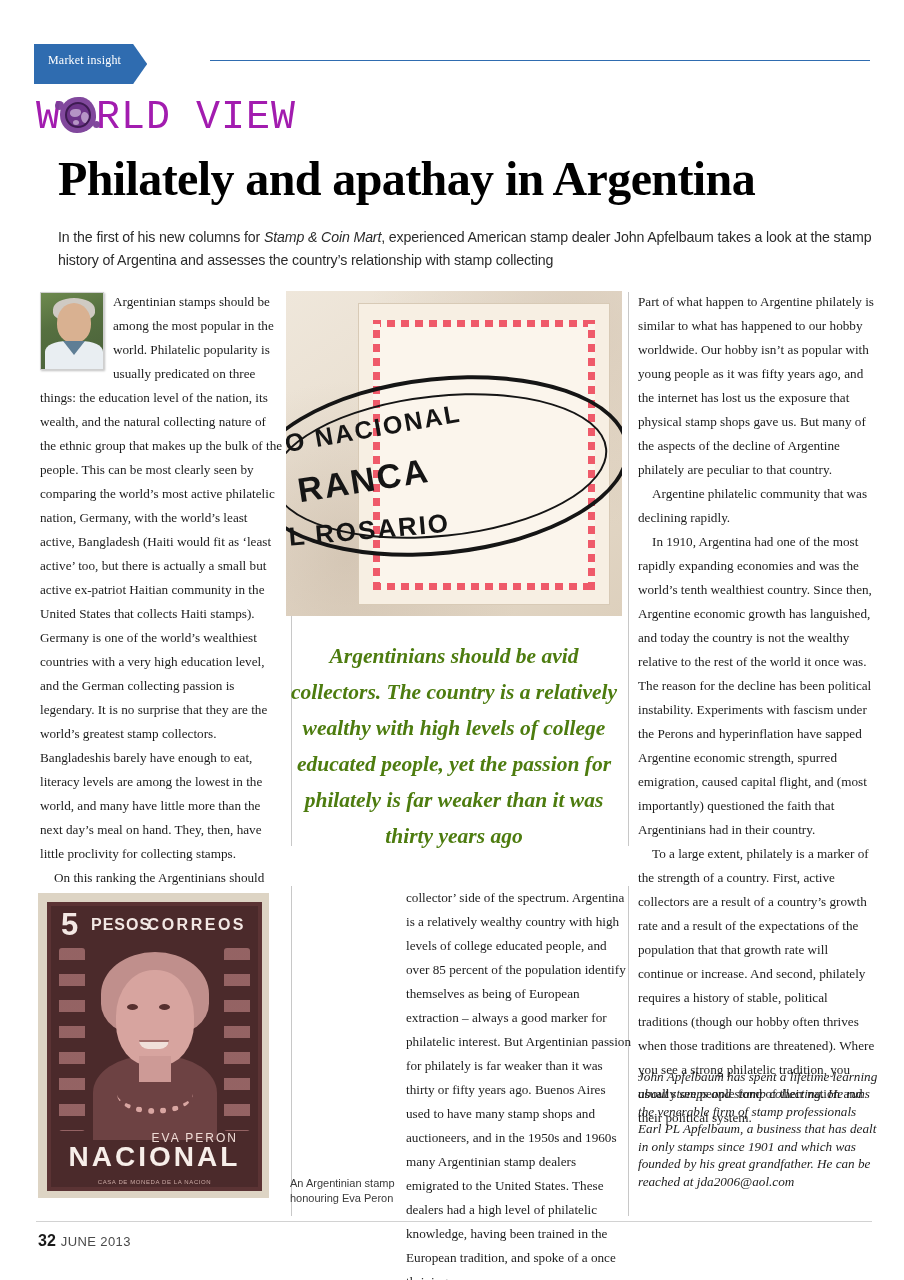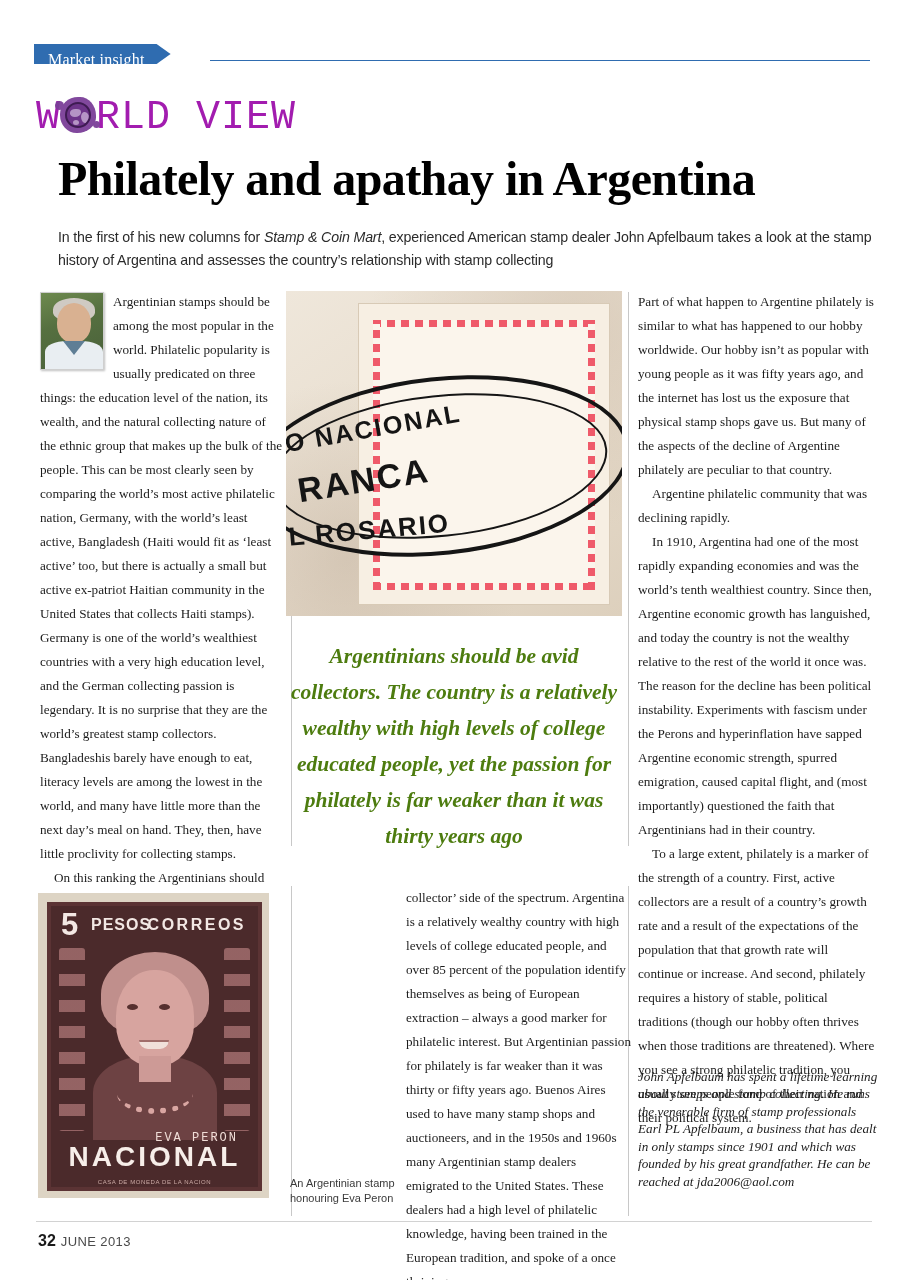--- a/index.html
+++ b/index.html
@@ -29,12 +29,12 @@
   .kicker-tab {
     position: absolute;
     left: 0; top: 0;
-    height: 20px;
+    height: 40px;
     padding: 0 26px 8px 14px;
     background: #2f6cb0;
     color: #ffffff;
     font-family: "Liberation Serif", serif;
-    font-size: 16px;
+    font-size: 12px;
     line-height: 32px;
     letter-spacing: 0.2px;
     clip-path: polygon(0 0, calc(100% - 14px) 0, 100% 50%, calc(100% - 14px) 100%, 0 100%);

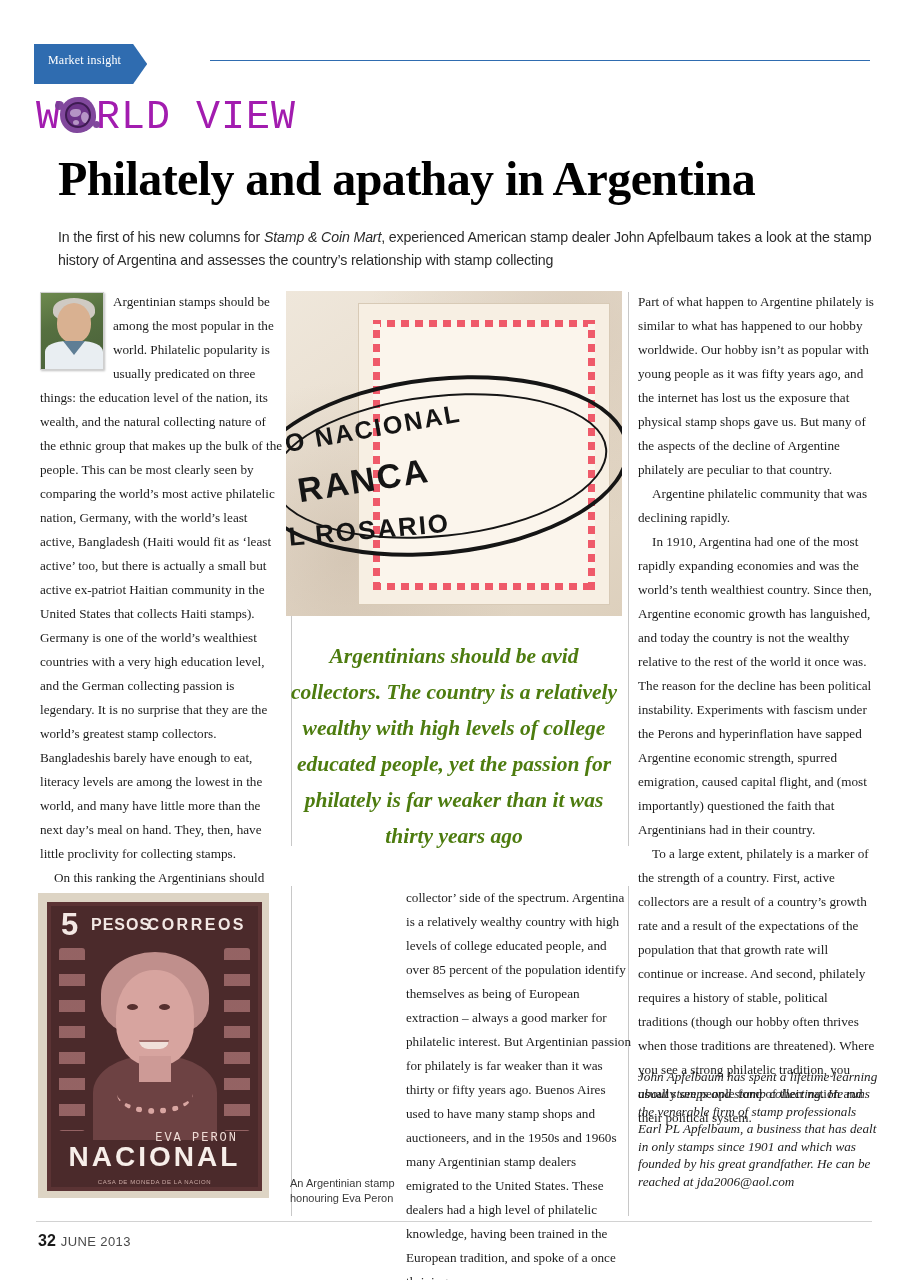--- a/index.html
+++ b/index.html
@@ -444,7 +444,7 @@
     position: absolute;
     right: 20px; bottom: 42px;
     color: #f0ddd7;
-    font-family: Liberation Mono, monospace;
+    font-family: Liberation Sans, sans-serif;
     font-size: 12px;
     letter-spacing: 2px;
   }

